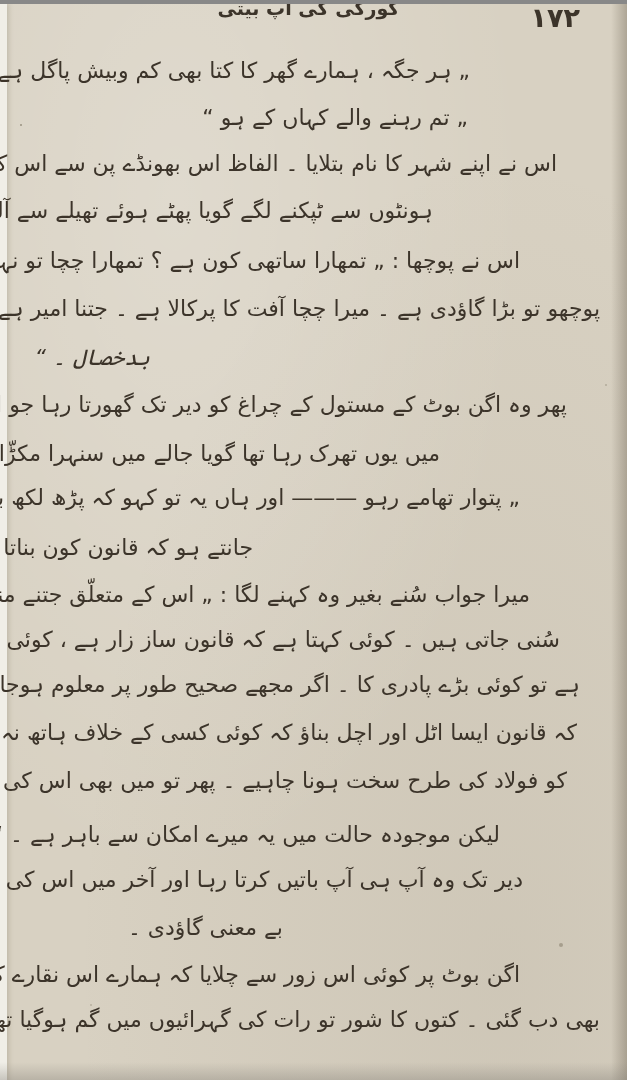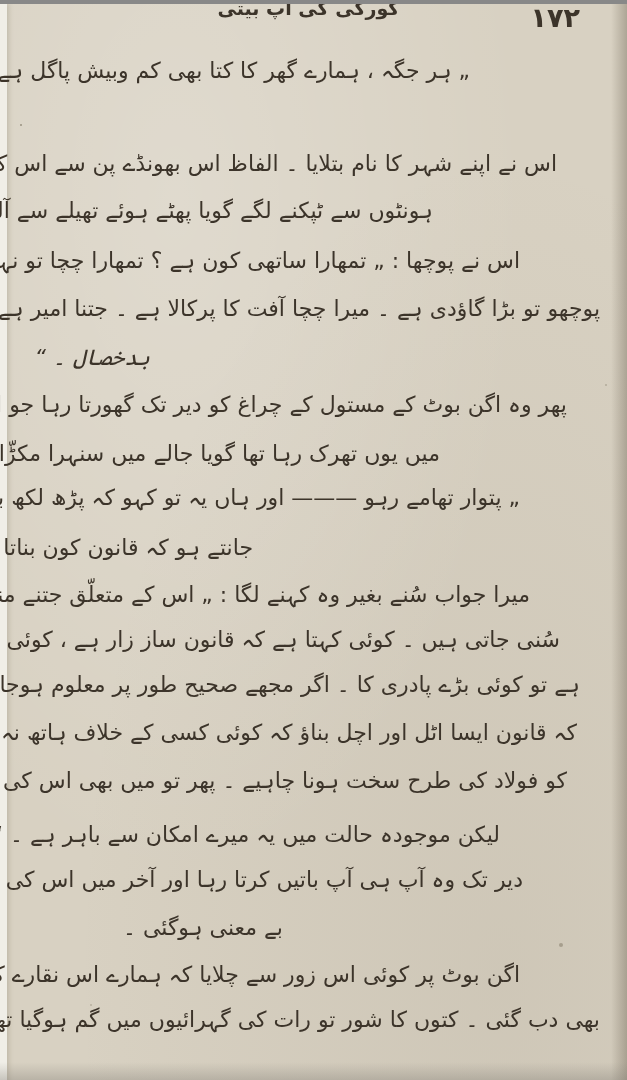--- a/index.html
+++ b/index.html
@@ -97,6 +97,7 @@
   <div class="page-number" dir="rtl">۱۷۲</div>
 
   <div class="line l1" dir="rtl">„ ہر جگہ ، ہمارے گھر کا کتا بھی کم وبیش پاگل ہے ۔ “</div>
+  <div class="line l2" dir="rtl">„ تم رہنے والے کہاں کے ہو “</div>
   <div class="line l3" dir="rtl">اس نے اپنے شہر کا نام بتلایا ۔ الفاظ اس بھونڈے پن سے اس کے</div>
   <div class="line l4" dir="rtl">ہونٹوں سے ٹپکنے لگے گویا پھٹے ہوئے تھیلے سے آلو ۔</div>
   <div class="line l5" dir="rtl">اس نے پوچھا : „ تمھارا ساتھی کون ہے ؟ تمھارا چچا تو نہیں ہے ؟ مجھ سے</div>

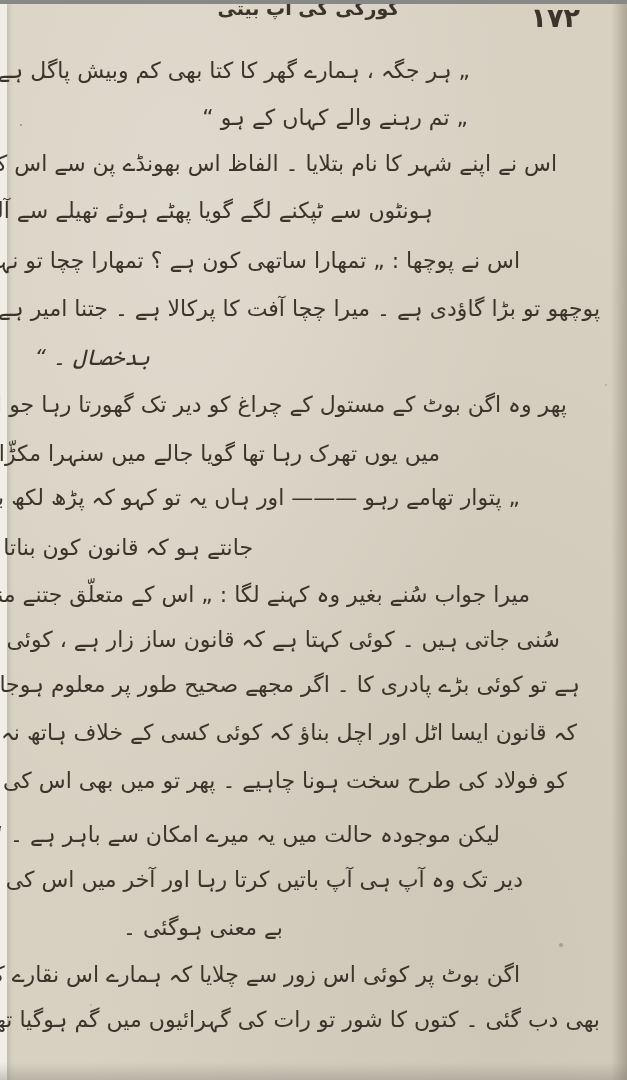--- a/index.html
+++ b/index.html
@@ -114,7 +114,7 @@
   <div class="line l16" dir="rtl">کو فولاد کی طرح سخت ہونا چاہیے ۔ پھر تو میں بھی اس کی پابندی کروں گا ۔</div>
   <div class="line l17" dir="rtl">لیکن موجودہ حالت میں یہ میرے امکان سے باہر ہے ۔ “</div>
   <div class="line l18" dir="rtl">دیر تک وہ آپ ہی آپ باتیں کرتا رہا اور آخر میں اس کی بکواس بالکل</div>
-  <div class="line l19" dir="rtl">بے معنی ہوگئی ۔</div>
+  <div class="line l19" dir="rtl">بے معنی گاؤدی ۔</div>
   <div class="line l20" dir="rtl">اگن بوٹ پر کوئی اس زور سے چلایا کہ ہمارے اس نقارے کی آواز</div>
   <div class="line l21" dir="rtl">بھی دب گئی ۔ کتوں کا شور تو رات کی گہرائیوں میں گم ہوگیا تھا لیکن یہ انسانی</div>
 

